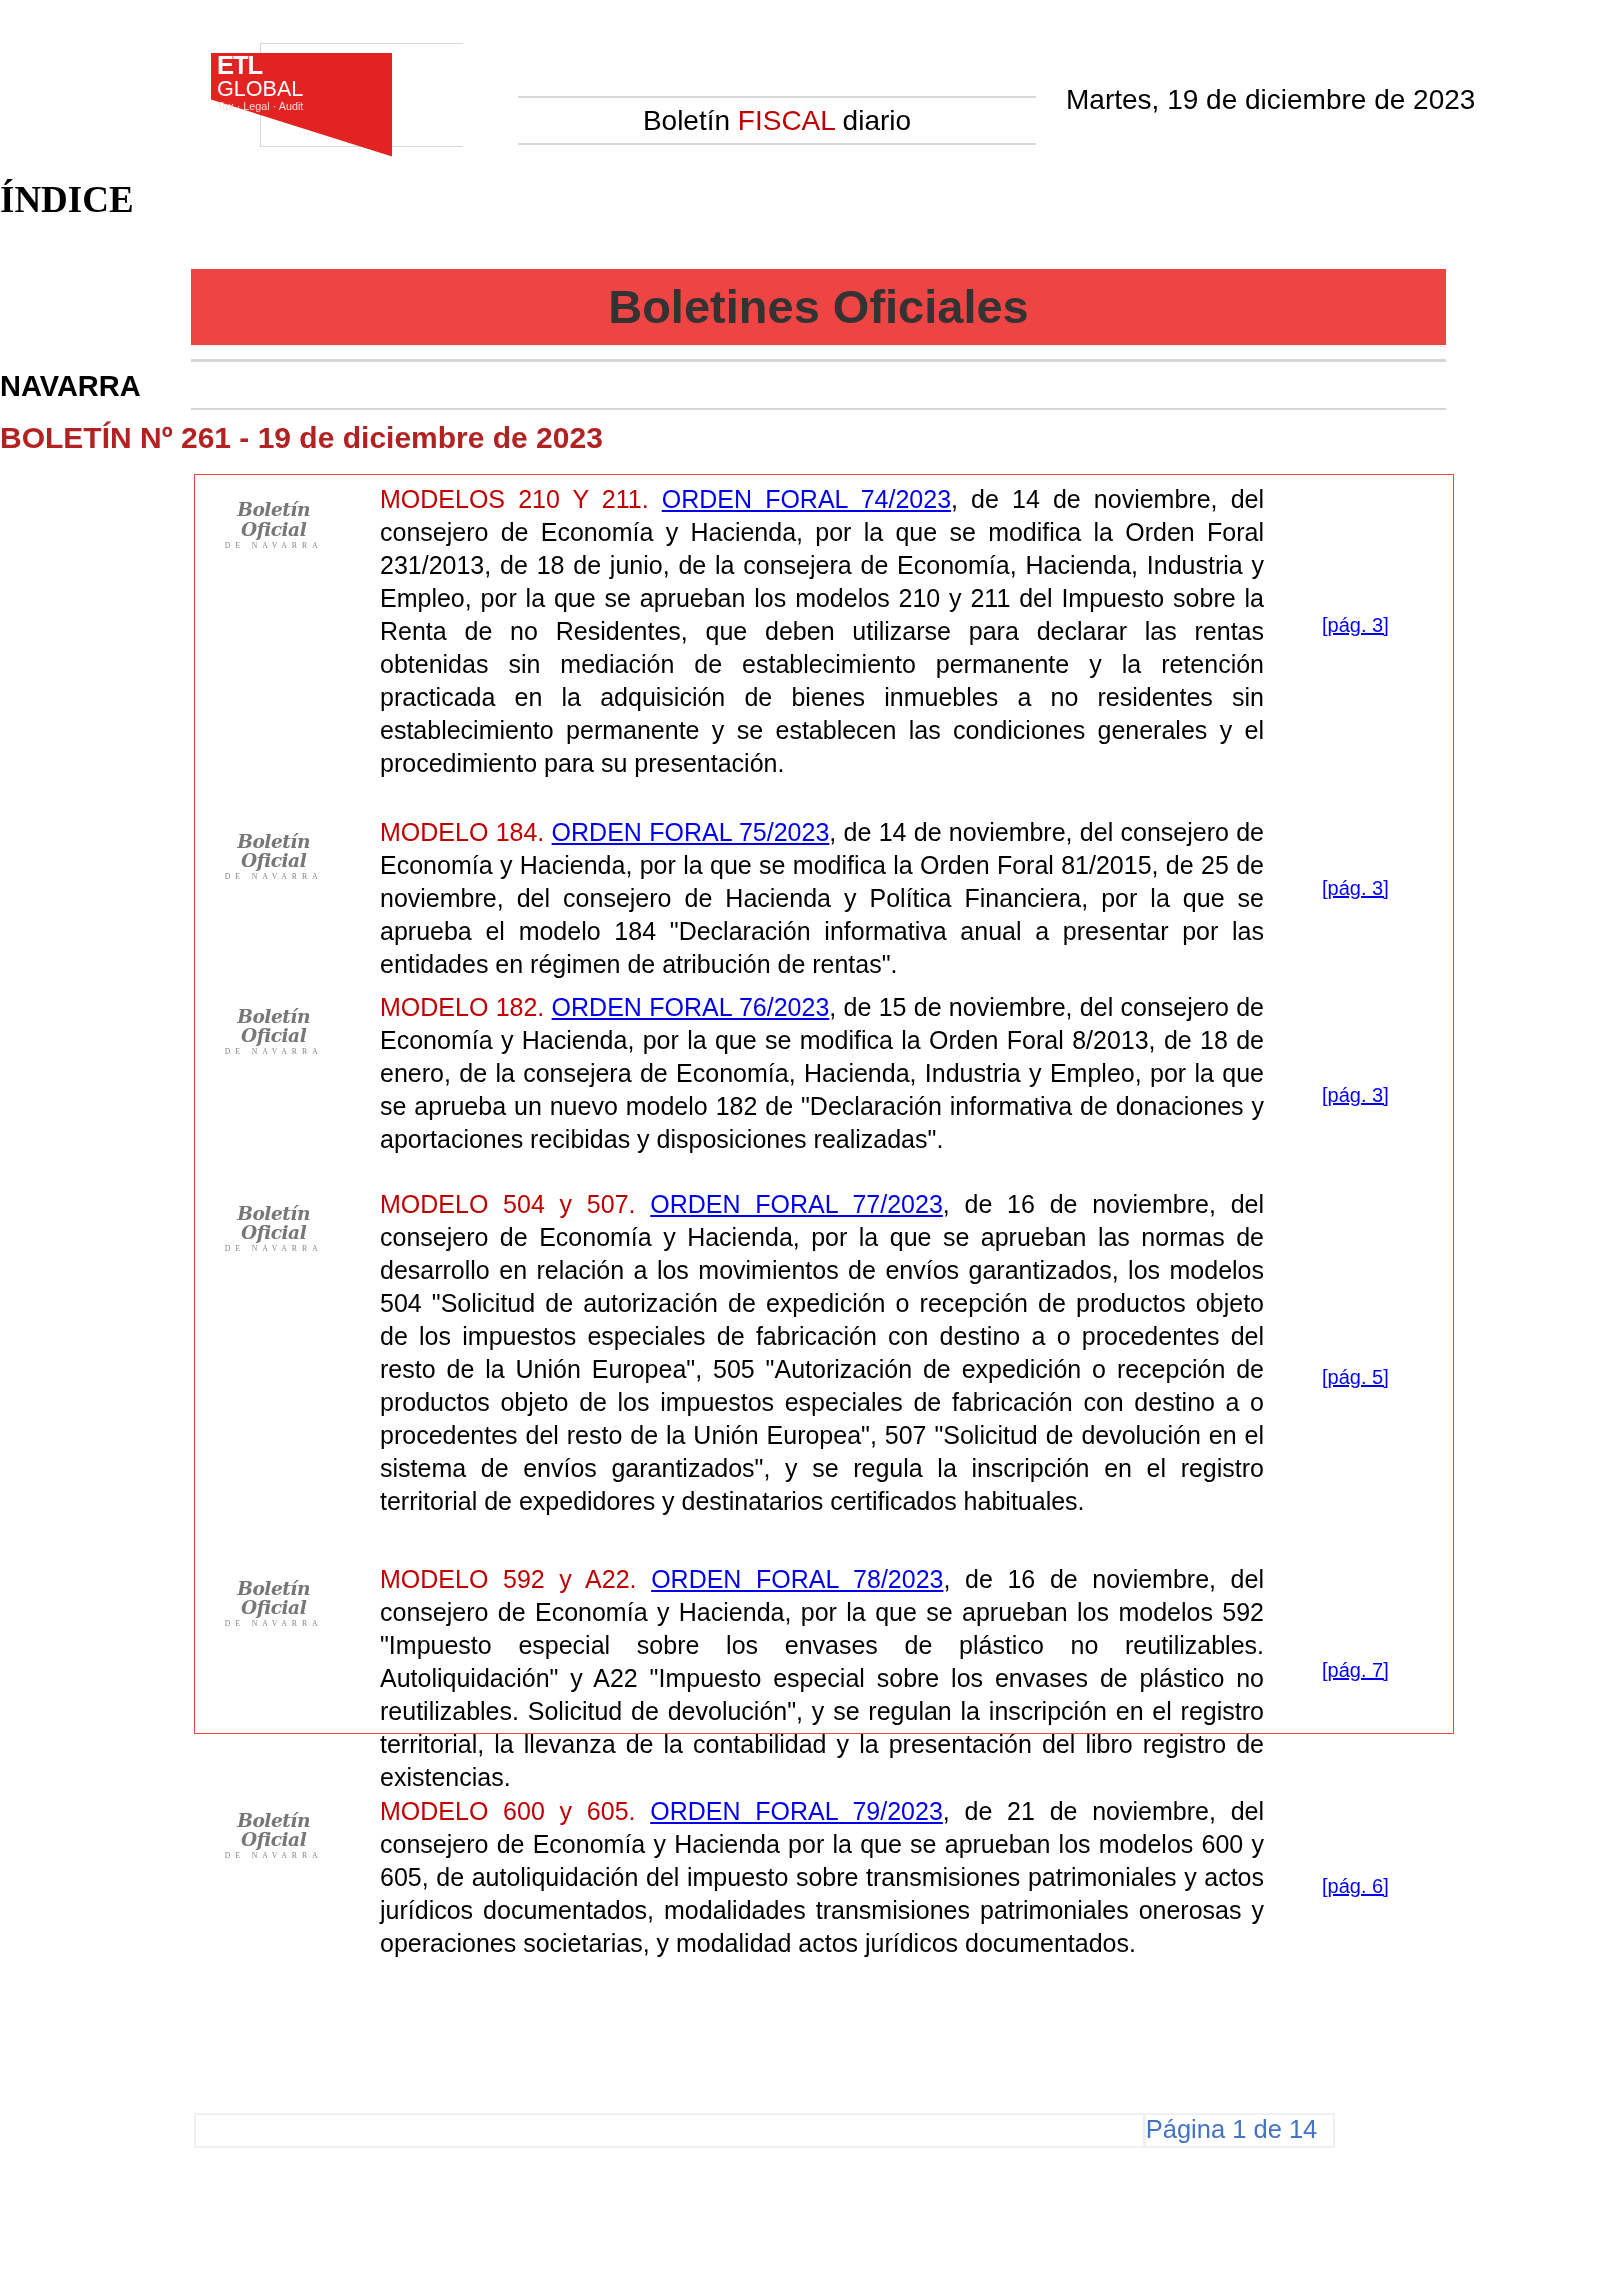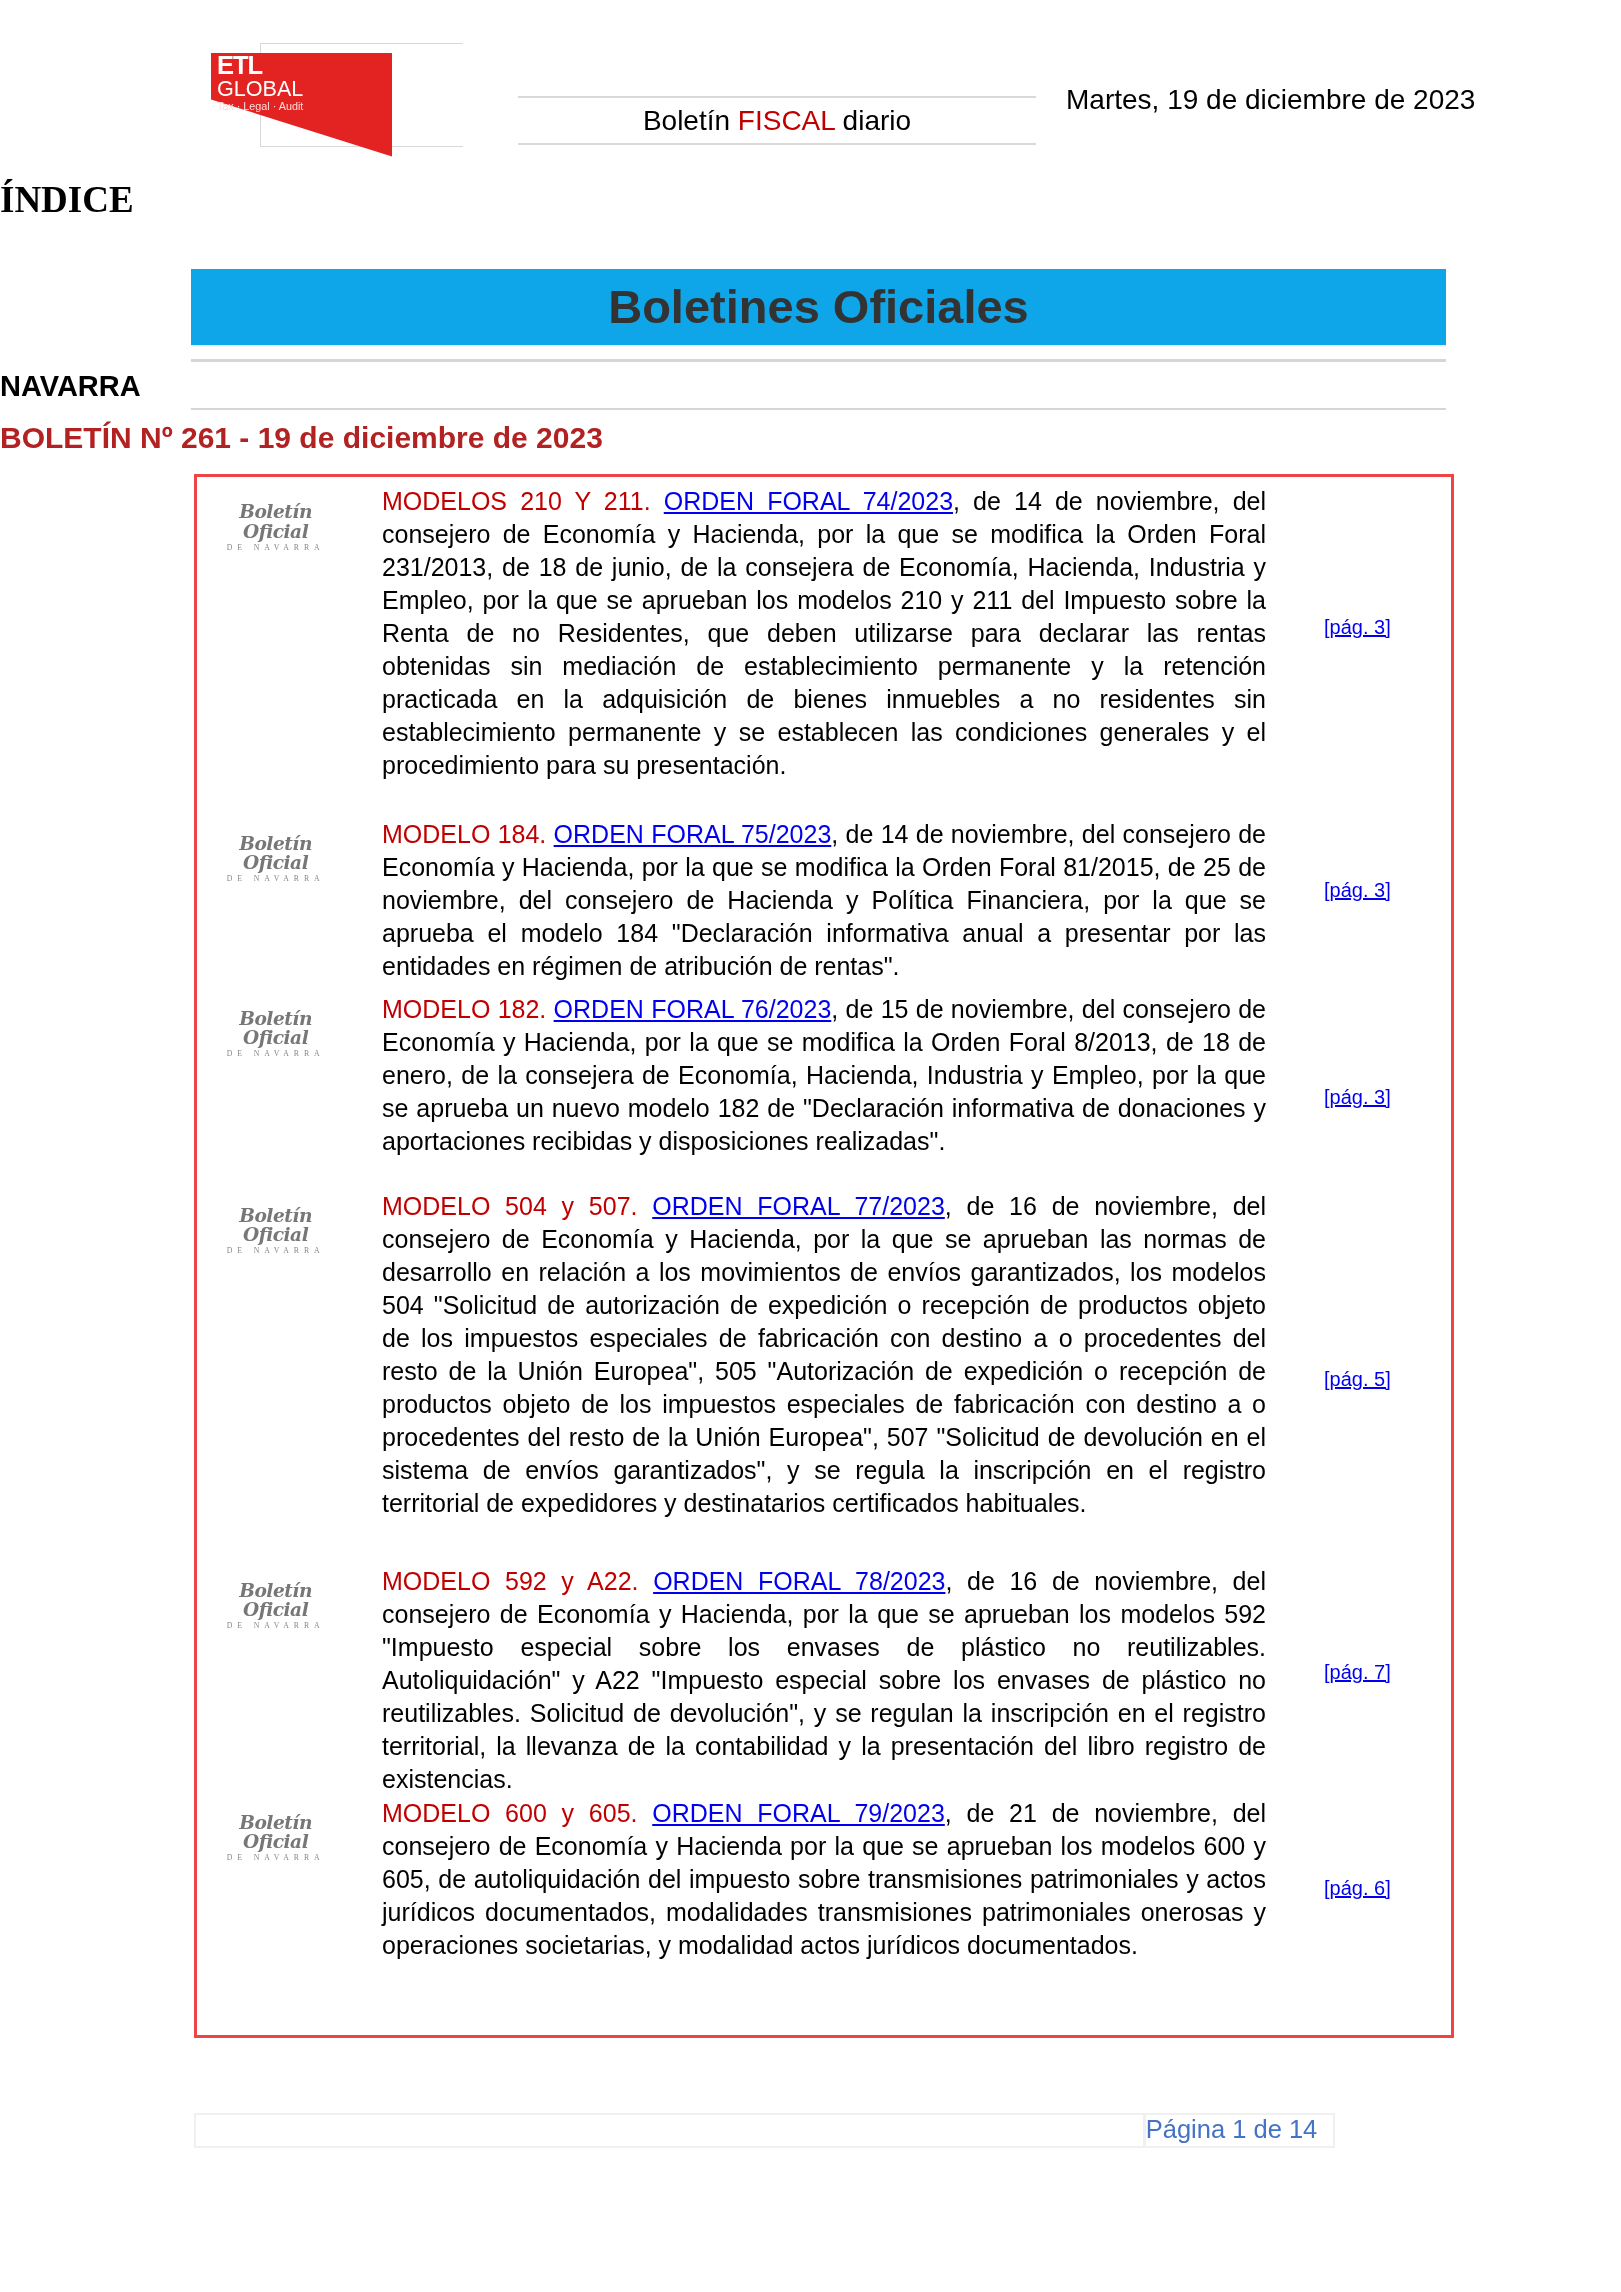--- a/index.html
+++ b/index.html
@@ -29,7 +29,7 @@
          font-size: 37px; font-weight: bold; font-family: Liberation Serif, serif; }
 
   .band { position: absolute; left: 191px; top: 269px; width: 1255px; height: 76px;
-         background: #0ea5e9; border-bottom: 2.9px solid #eef0f3; text-align: center;
+         background: #ef4444; border-bottom: 2.9px solid #eef0f3; text-align: center;
          font-size: 47px; font-weight: bold; color: #333; line-height: 76px; }
 
   .region-line-top { position: absolute; left: 191px; top: 359px; width: 1255px; height: 2.9px; background: #d6d6d6; }

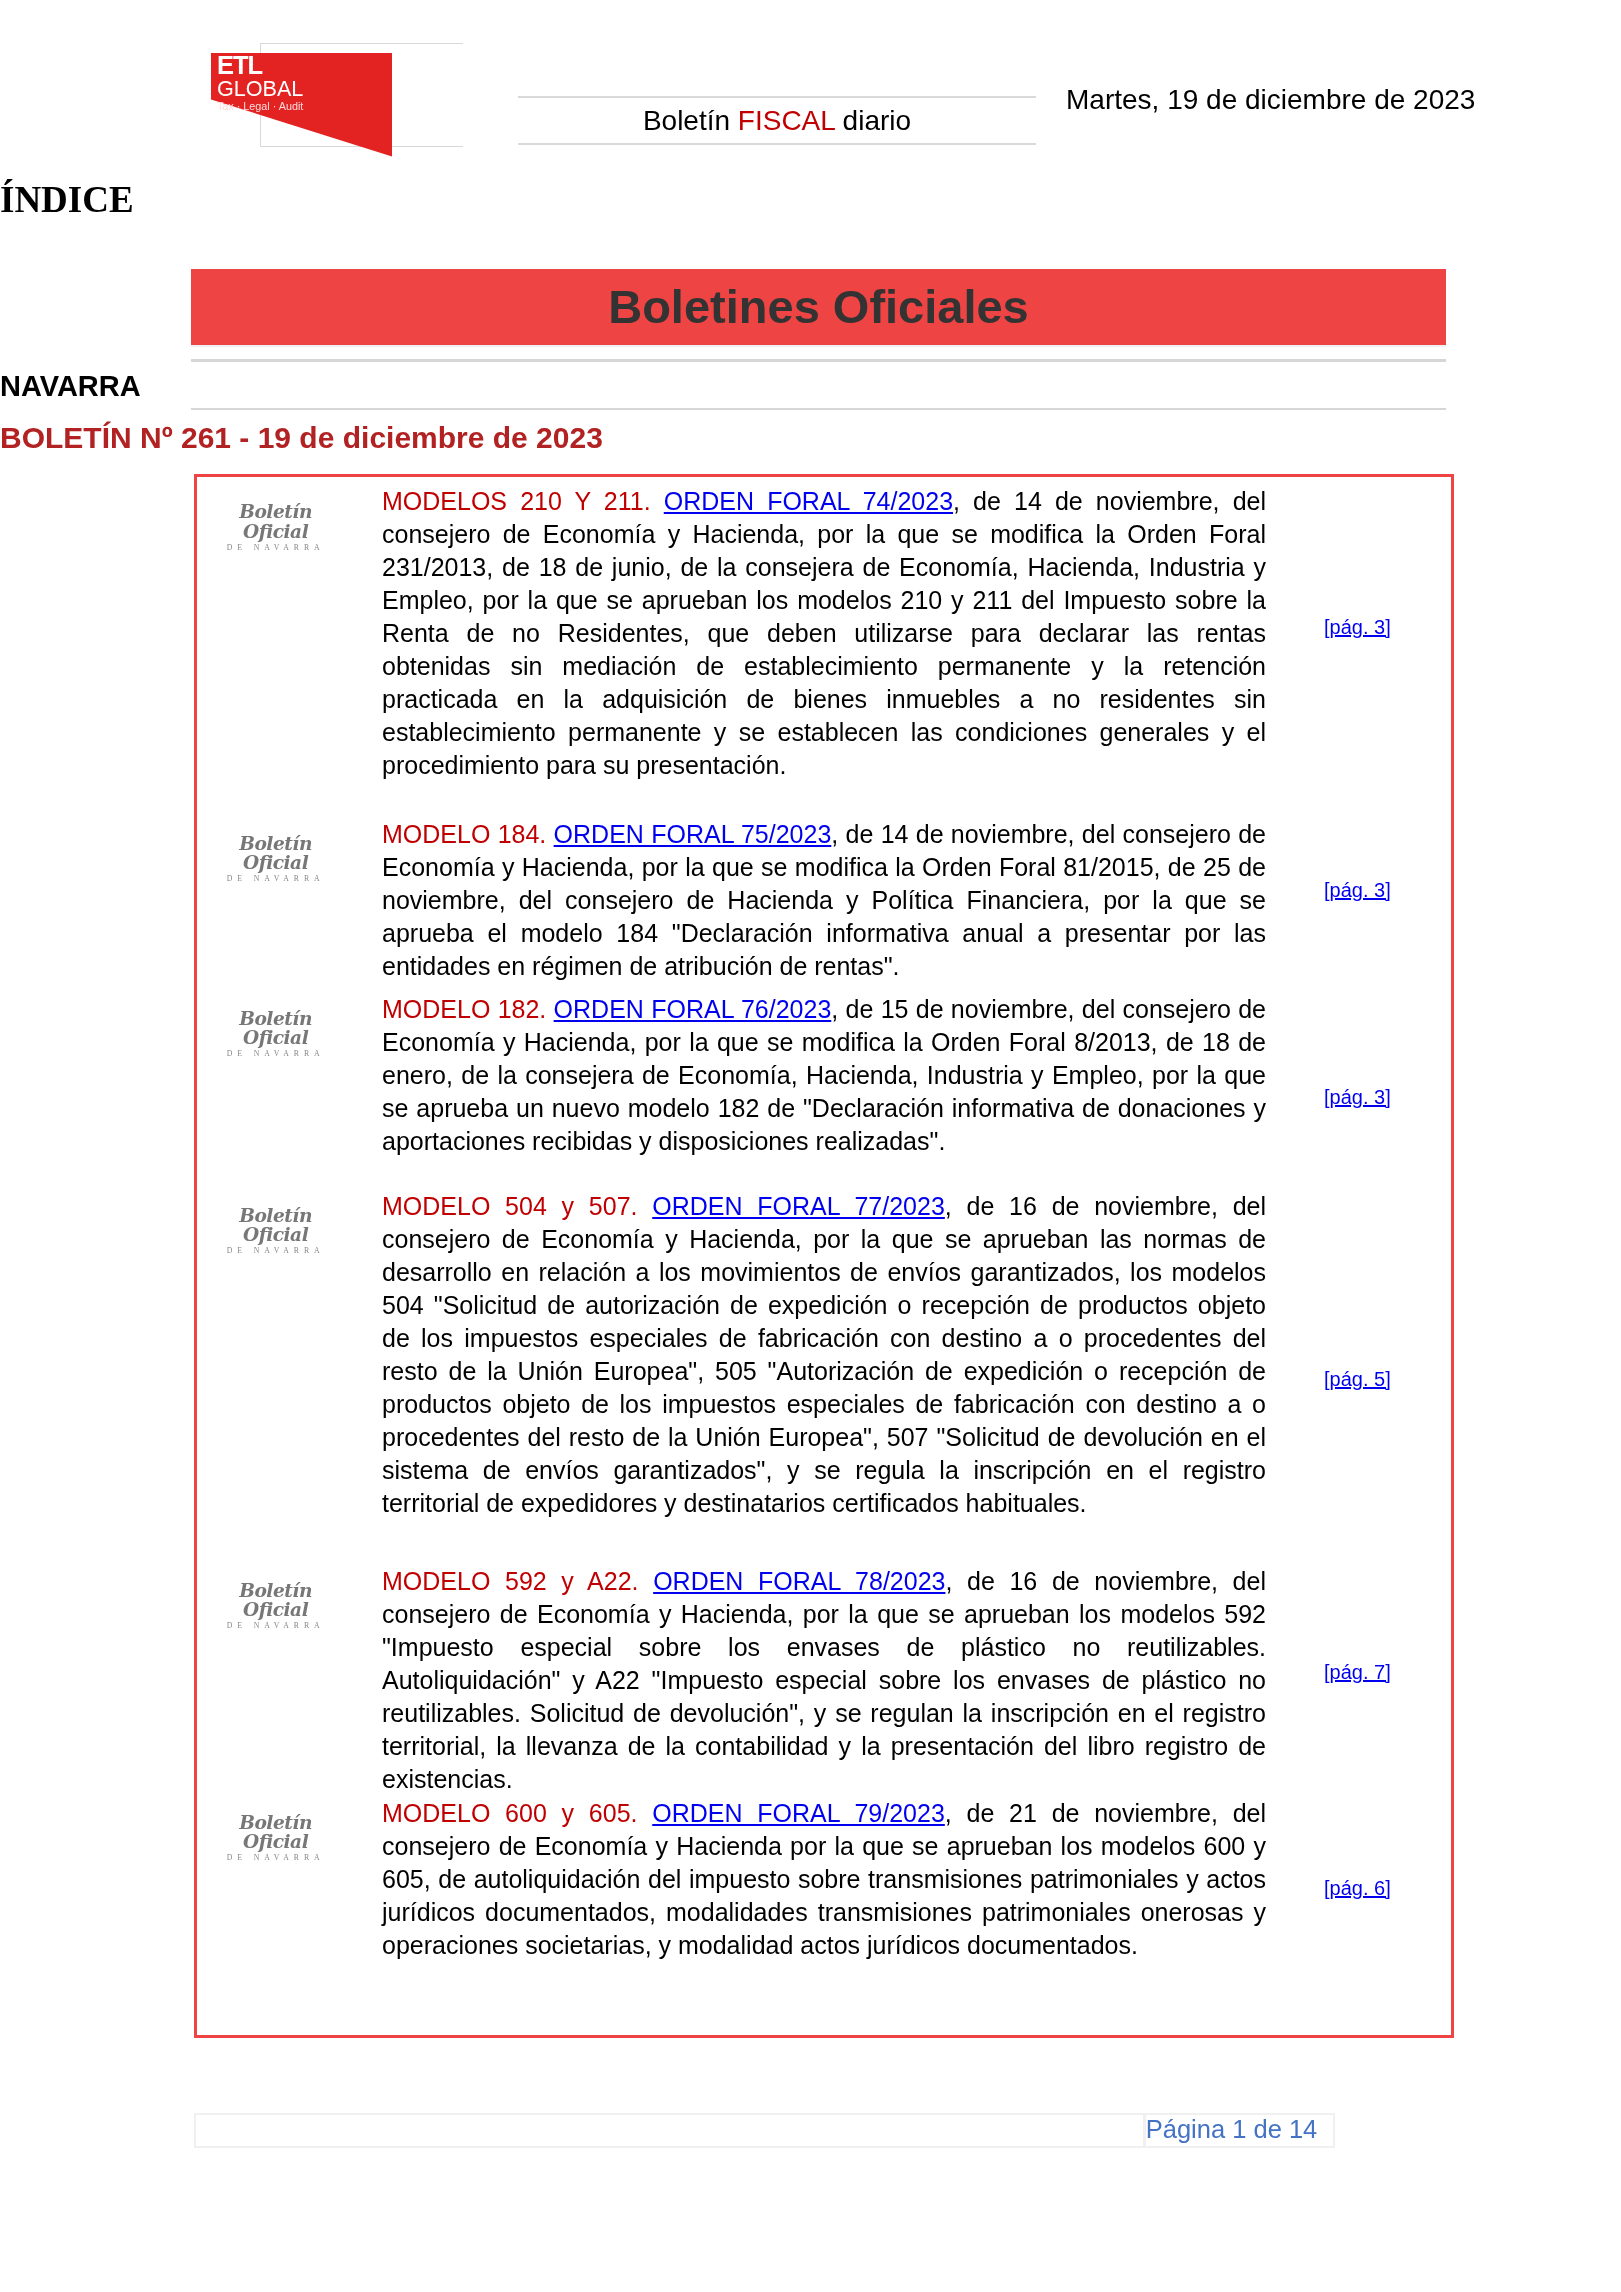--- a/index.html
+++ b/index.html
@@ -41,8 +41,8 @@
          font-size: 30px; font-weight: bold; color: #b22222; }
 
   
-  .tbl { position: absolute; left: 194px; top: 474px; width: 1260px; height: 1564px;
-         border: 3px solid #ef4444; box-sizing: border-box; }
+  .tbl { position: absolute; left: 194px; top: 474px; width: 1260px; height: 1260px;
+         border: 1px solid #ef4444; box-sizing: border-box; }
   .row { position: absolute; left: 0; width: 100%; }
   .bo-logo { position: absolute; left: 19.6px; width: 118px; text-align: center; }
   .bo-logo .t1 { font-family: "DejaVu Serif", "Liberation Serif", serif; font-size: 18.6px; color: #777;

